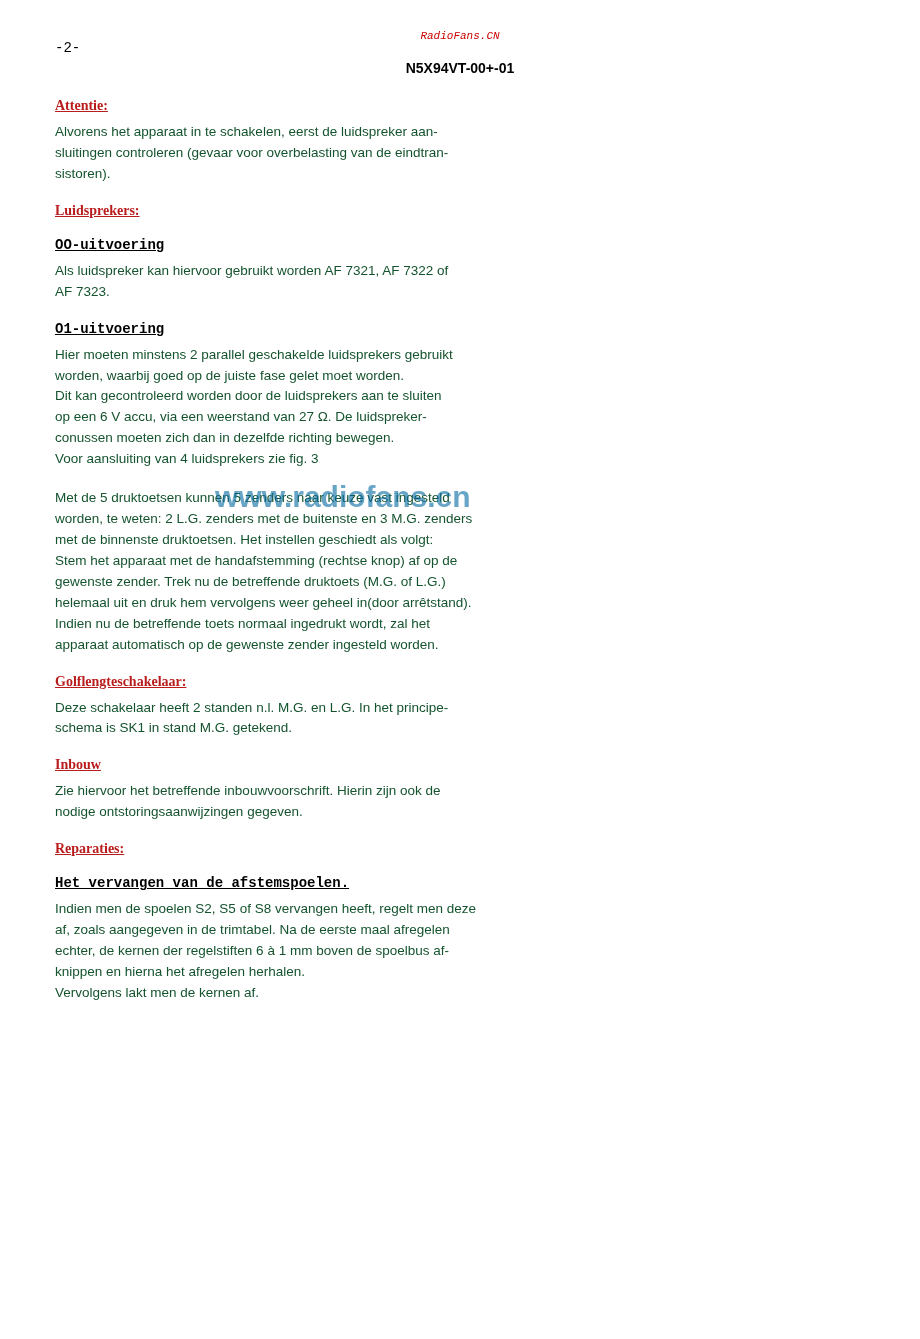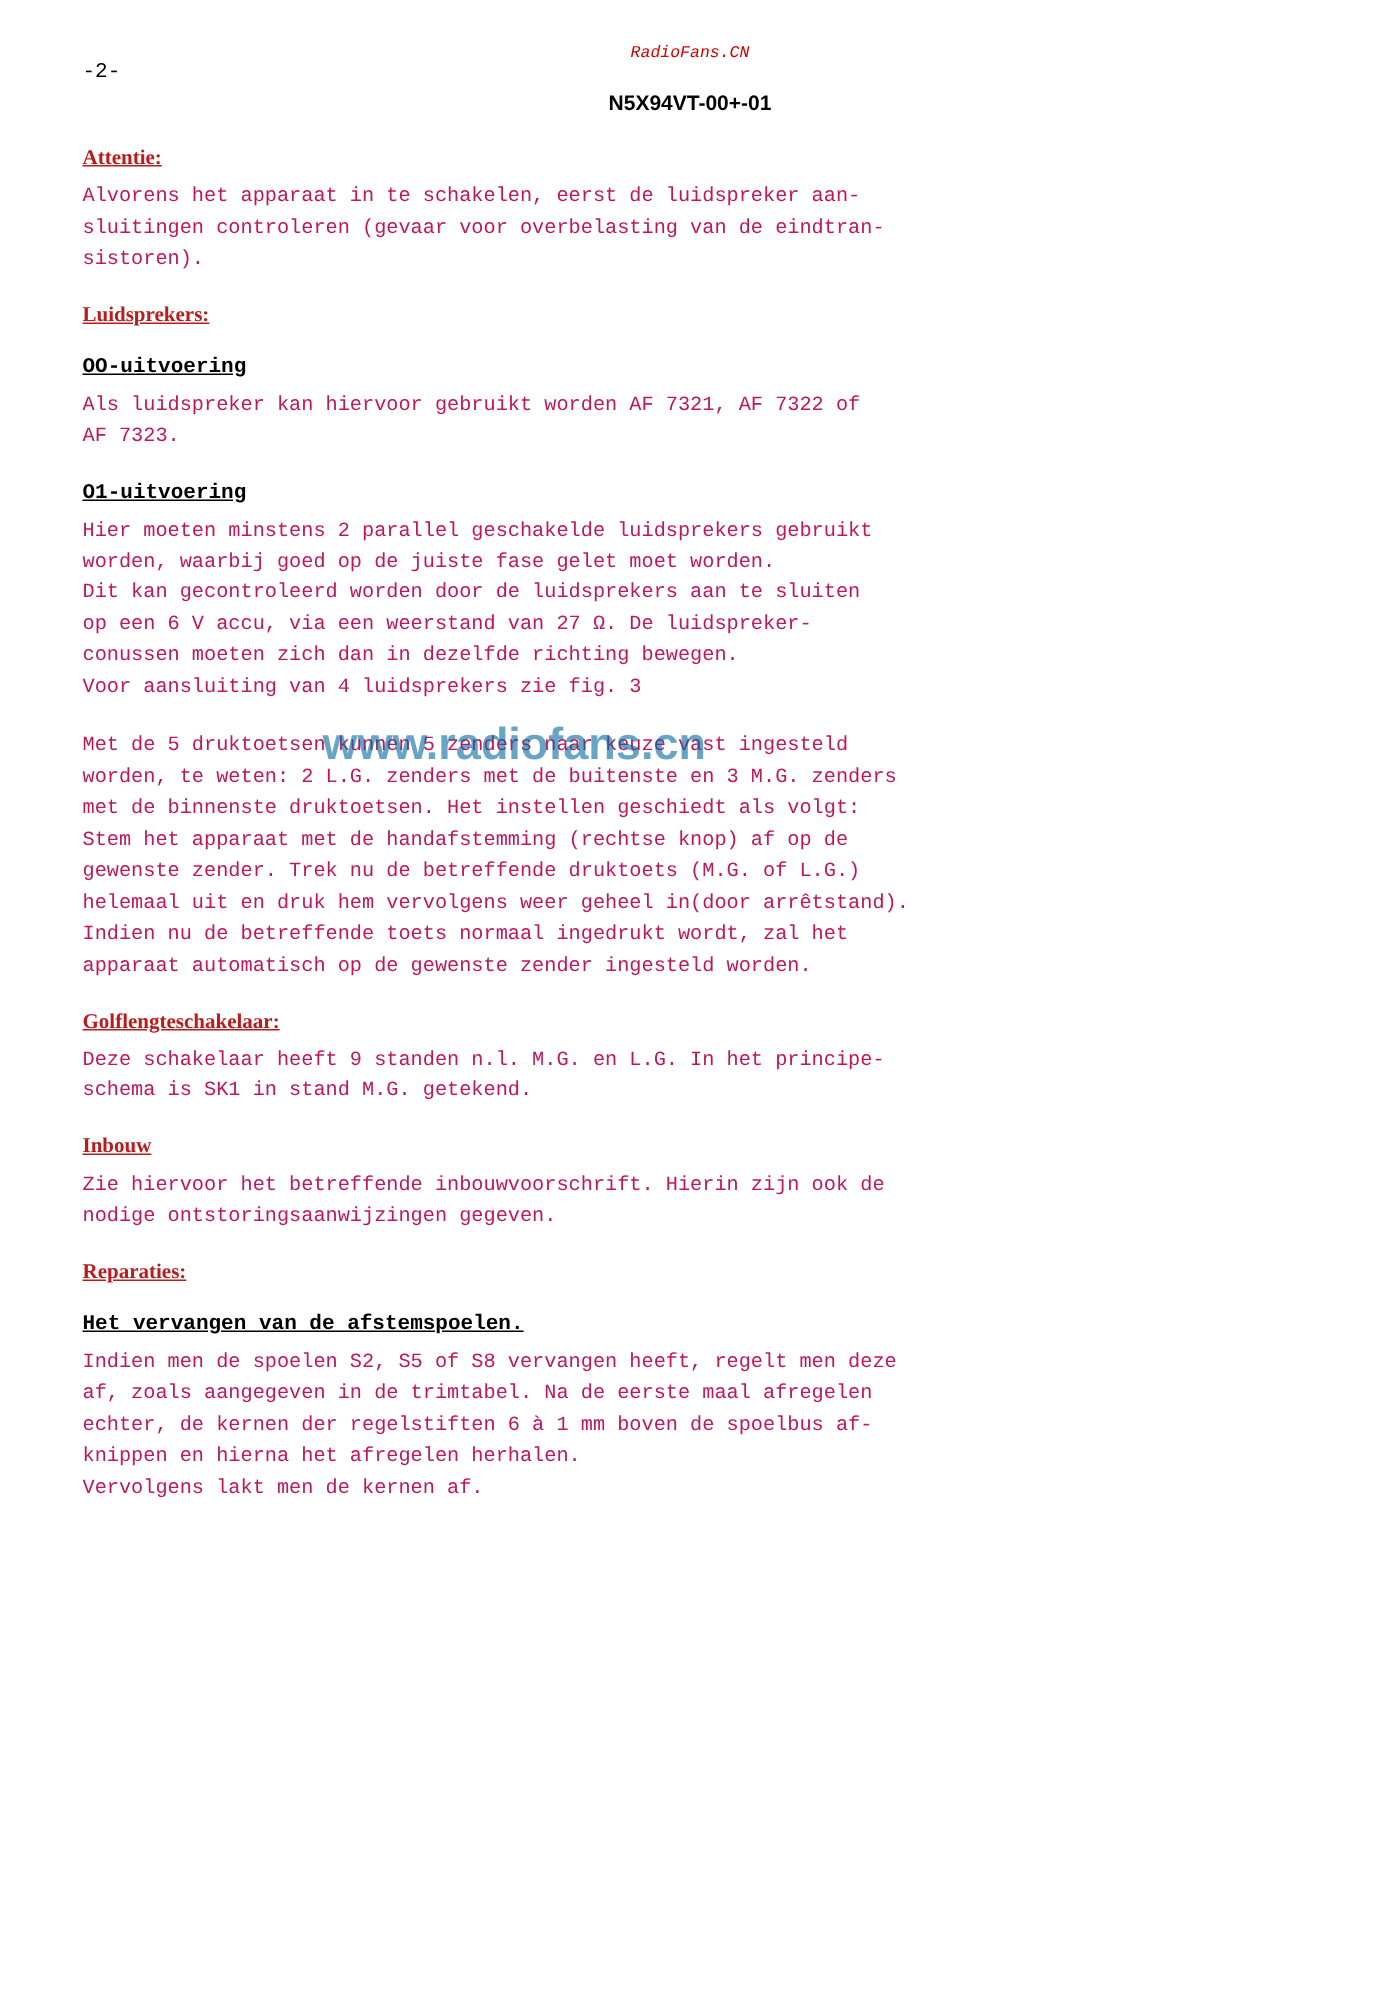--- a/index.html
+++ b/index.html
@@ -80,8 +80,8 @@
 
     .body-text {
       font-size: 13.5px;
-      font-family: Liberation Mono, monospace;
-      color: #be185d;
+      font-family: Liberation Sans, sans-serif;
+      color: #14532d;
       line-height: 1.55;
       text-align: justify;
     }

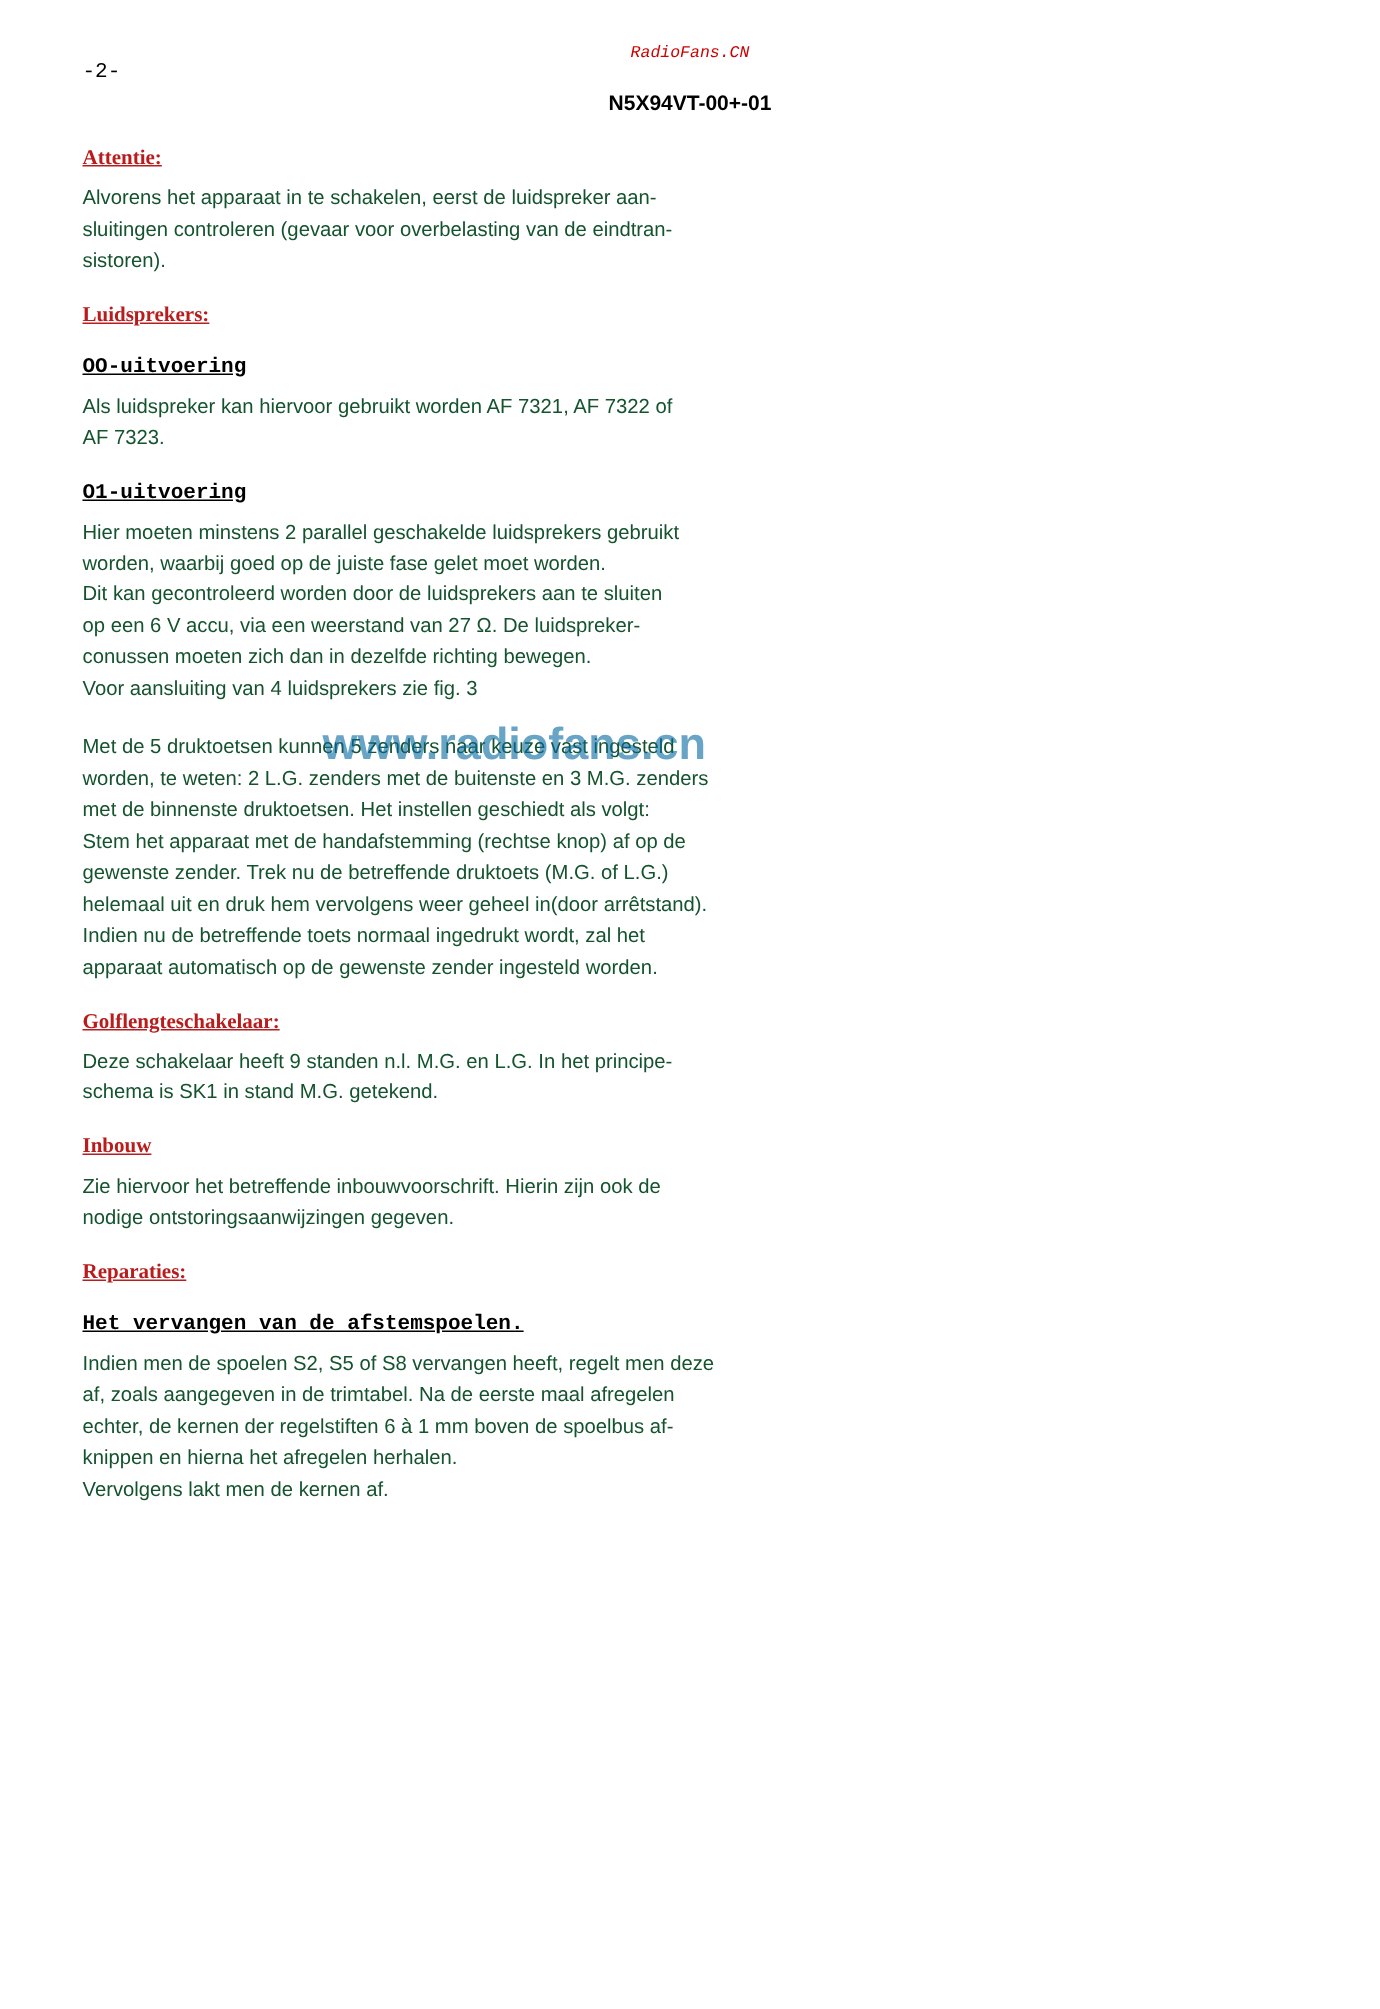--- a/index.html
+++ b/index.html
@@ -152,7 +152,7 @@
       </div>
       <div class="section">
         <div class="section-title">Golflengteschakelaar:</div>
-        <div class="body-text" style="white-space: pre-line;">Deze schakelaar heeft 9 standen n.l. M.G. en L.G. In het principe-
+        <div class="body-text" style="white-space: pre-line;">Deze schakelaar heeft 2 standen n.l. M.G. en L.G. In het principe-
 schema is SK1 in stand M.G. getekend.</div>
       </div>
       <div class="section">

